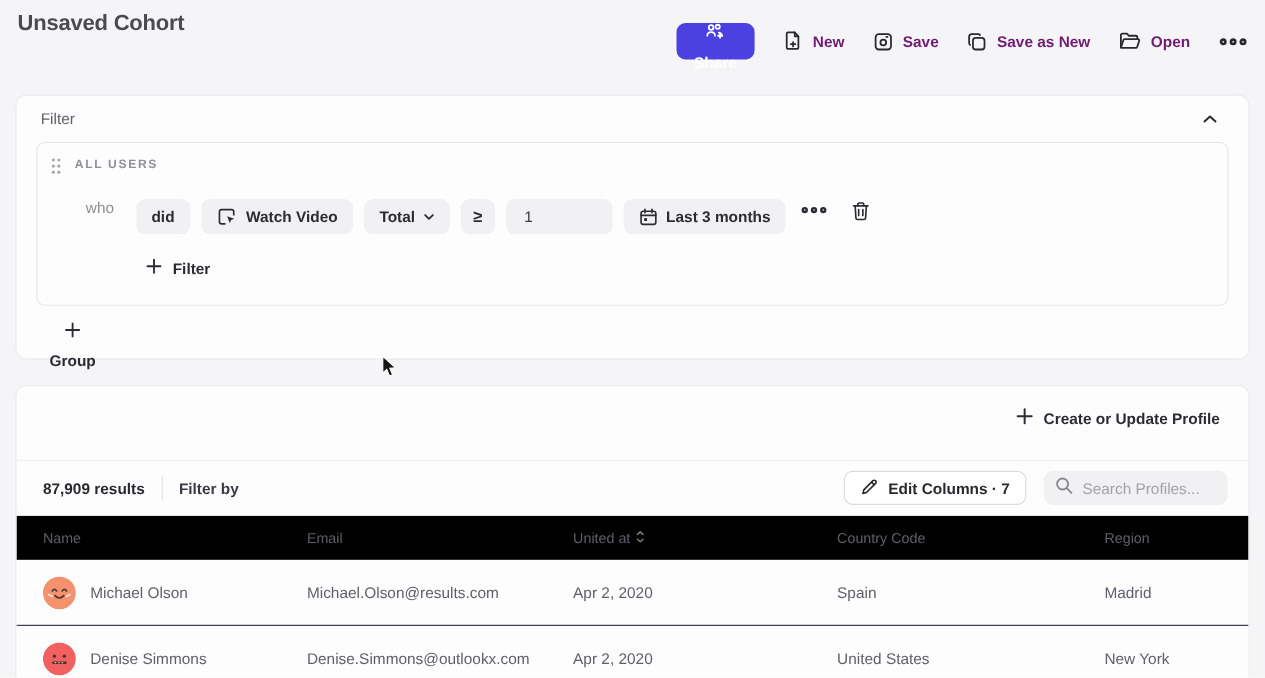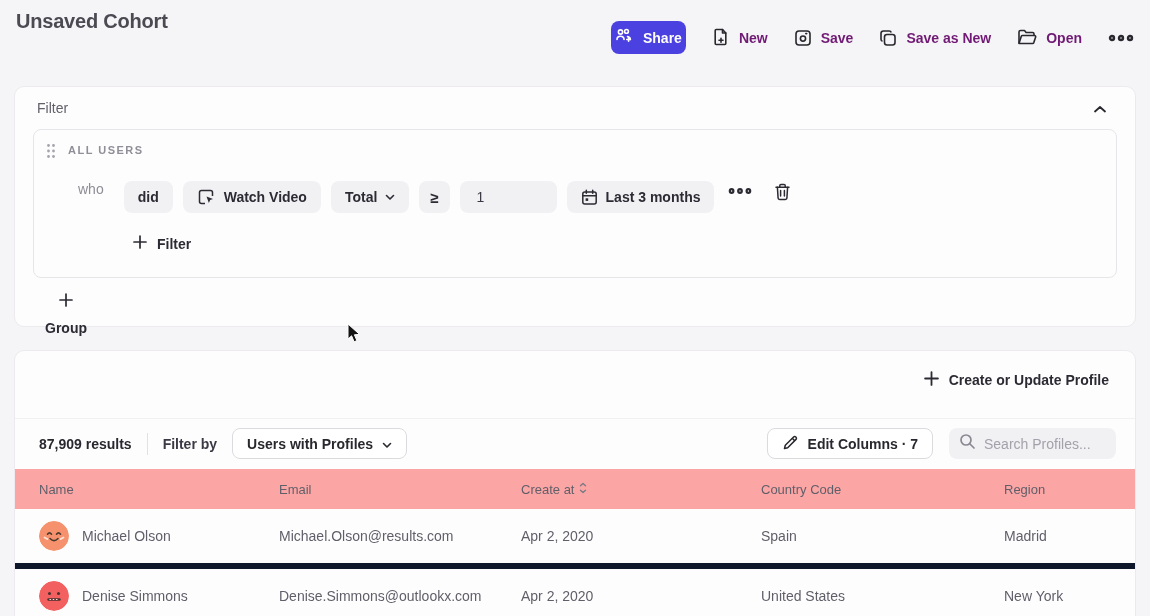--- a/index.html
+++ b/index.html
@@ -14,7 +14,7 @@
   .tb-item{ display:flex; align-items:center; gap:9px; font-size:14px; font-weight:700; color:#701a75; cursor:pointer; }
   .tb-item svg{ display:block; }
   .btn-share{ display:flex; align-items:center; gap:9px; background:#4b40e0; color:#fff; border:none;
-    border-radius:8px; height:33px; padding:0 4px; font-size:14px; font-weight:700; font-family:inherit; cursor:pointer; }
+    border-radius:8px; height:33px; padding:0 16px; font-size:14px; font-weight:700; font-family:inherit; cursor:pointer;flex-direction:column; }
   
   .card{ position:absolute; background:#fefdfe; border:1px solid #eceaee; border-radius:10px; }
   .filter-card{ left:14px; top:86px; width:1122px; height:241px; }

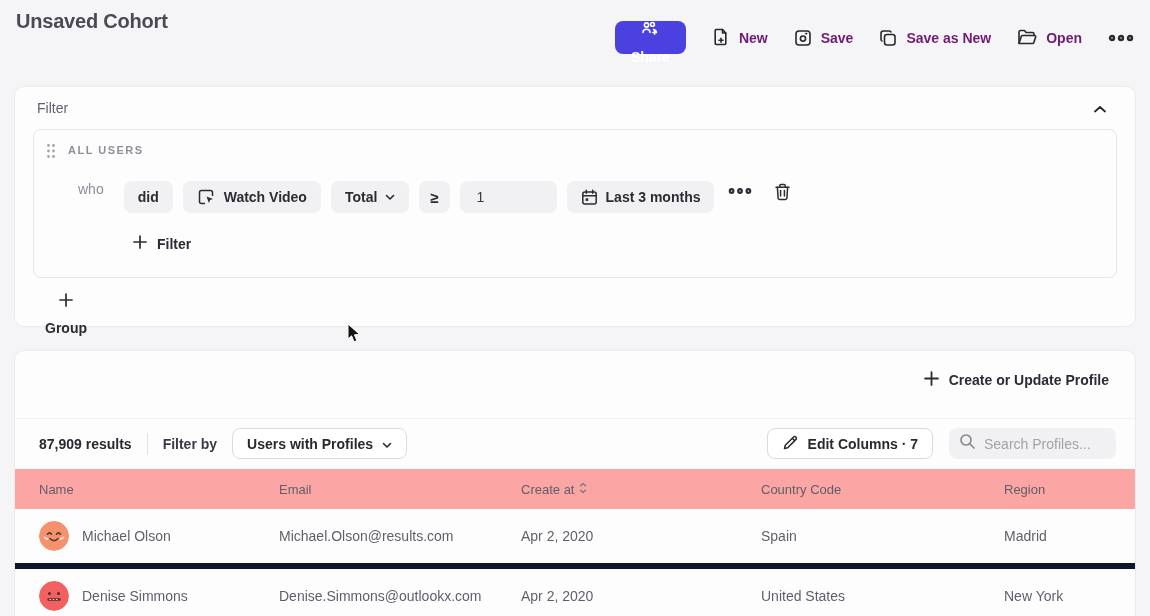--- a/index.html
+++ b/index.html
@@ -263,14 +263,6 @@
       <span class="vdiv"></span>
       <span class="filter-by">Filter by</span>
 
-      <button class="dropdown-btn">
-        <span>Users with Profiles</span>
-        <span>
-          <svg width="10" height="7" viewBox="0 0 10 7" fill="none" stroke="#29282e" stroke-width="1.6" stroke-linecap="round" stroke-linejoin="round">
-            <path d="M1.5 1.5L5 5l3.5-3.5"></path>
-          </svg>
-        </span>
-      </button>
 
       <div class="bar-right">
         <button class="edit-cols-btn">

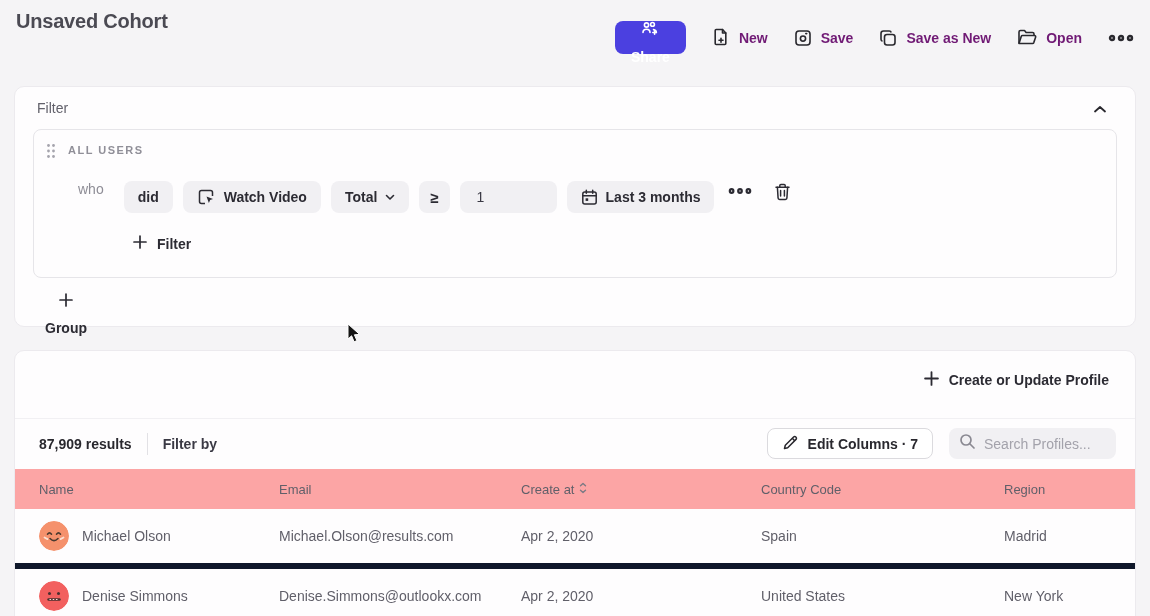--- a/index.html
+++ b/index.html
@@ -57,7 +57,7 @@
   
   .ptable{ position:absolute; left:0; right:0; top:118px; }
   .thead, .trow{ display:grid; grid-template-columns:240px 242px 240px 243px 1fr; align-items:center; padding-left:24px; }
-  .thead{ height:40px; background:#fca5a5; font-size:13px; color:#605f69; }
+  .thead{ height:40px; background:#000000; font-size:13px; color:#605f69; }
   .th{ display:flex; align-items:center; gap:5px; }
   .trow{ height:60px; border-bottom:6px solid #0f172a; background:#fefdfe; font-size:14px; color:#605f69; }
   .name-cell{ display:flex; align-items:center; gap:13px; font-size:14px; color:#605f69; }

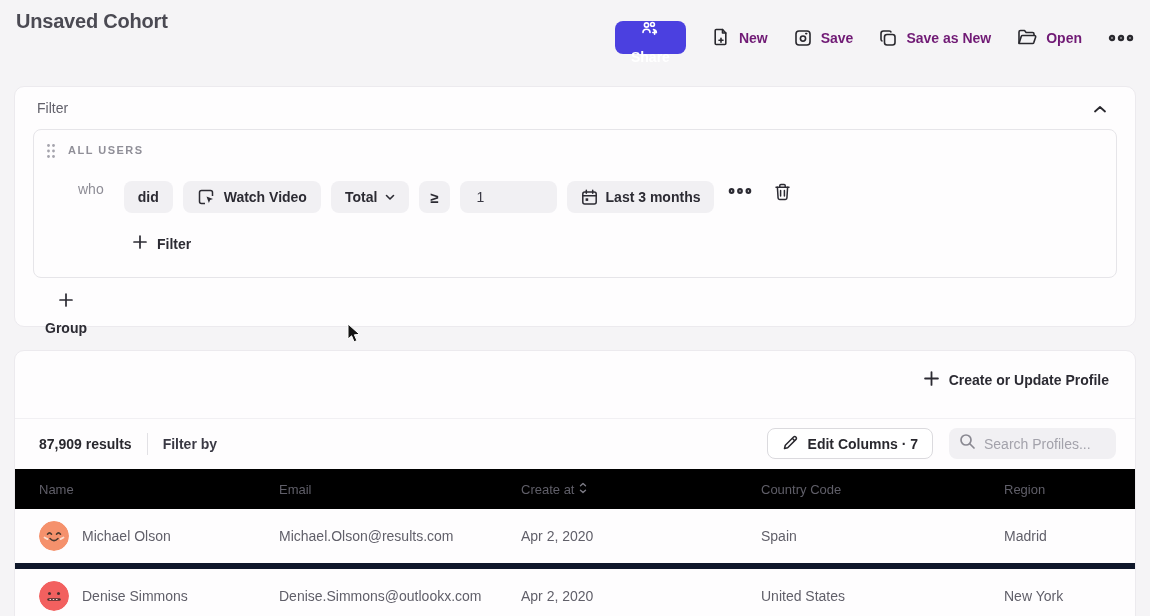--- a/index.html
+++ b/index.html
@@ -296,7 +296,7 @@
           <span>Email</span>
         </div>
         <div class="th">
-          <span>Create at</span>
+          <span>United at</span>
           <span>
             <svg width="8" height="12" viewBox="0 0 8 12" fill="none" stroke="#7b7a84" stroke-width="1.4" stroke-linecap="round" stroke-linejoin="round">
               <path d="M1.5 3.8L4 1.5l2.5 2.3M1.5 8.2L4 10.5l2.5-2.3"></path>

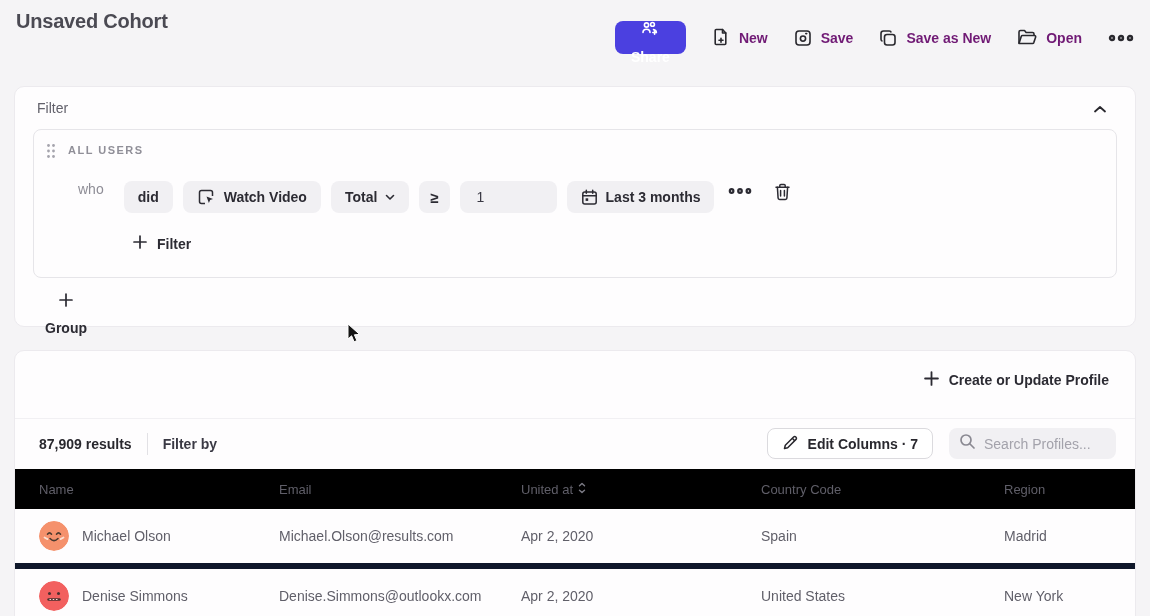--- a/index.html
+++ b/index.html
@@ -59,7 +59,7 @@
   .thead, .trow{ display:grid; grid-template-columns:240px 242px 240px 243px 1fr; align-items:center; padding-left:24px; }
   .thead{ height:40px; background:#000000; font-size:13px; color:#605f69; }
   .th{ display:flex; align-items:center; gap:5px; }
-  .trow{ height:60px; border-bottom:6px solid #0f172a; background:#fefdfe; font-size:14px; color:#605f69; }
+  .trow{ height:60px; border-bottom:1px solid #0f172a; background:#fefdfe; font-size:14px; color:#605f69; }
   .name-cell{ display:flex; align-items:center; gap:13px; font-size:14px; color:#605f69; }
   .avatar{ width:30px; height:30px; border-radius:50%; flex:0 0 30px; }
   

